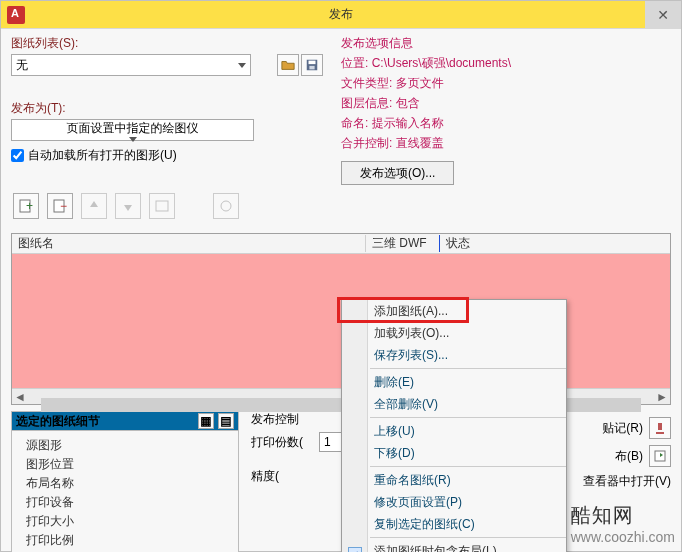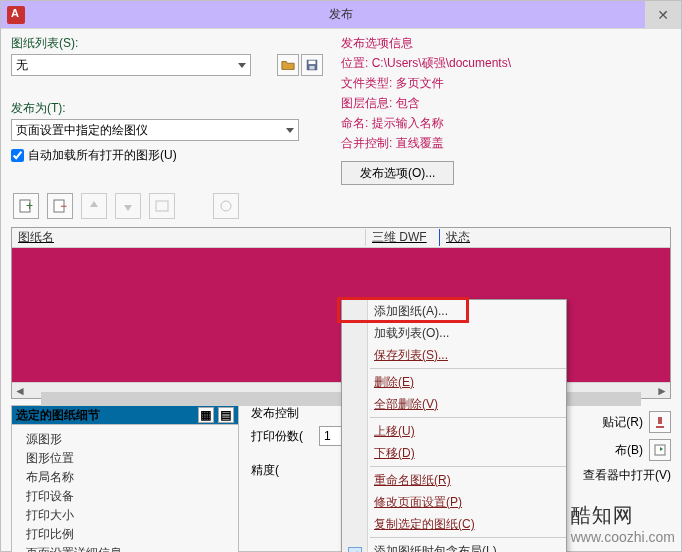--- a/index.html
+++ b/index.html
@@ -5,7 +5,7 @@
 * { margin:0; padding:0; box-sizing:border-box; font-family:"Microsoft YaHei","SimSun",sans-serif; font-size:12px; }
 body { background:#fff; }
 .window { width:682px; height:552px; background:#f7f7f7; border:1px solid #c0c0c0; position:relative; }
-.titlebar { height:28px; background:#c4b5fd; border-bottom:1px solid #d8d8d8; position:relative; display:flex; align-items:center; }
+.titlebar { height:28px; background:#fde047; border-bottom:1px solid #d8d8d8; position:relative; display:flex; align-items:center; }
 .logo { width:18px; height:18px; margin:0 6px; background:#c93030; border-radius:2px; position:relative; }
 .logo::after { content:"A"; color:#fff; font-size:11px; font-weight:bold; position:absolute; left:4px; top:1px; }
 .title { position:absolute; left:50%; transform:translateX(-50%); color:#333; }

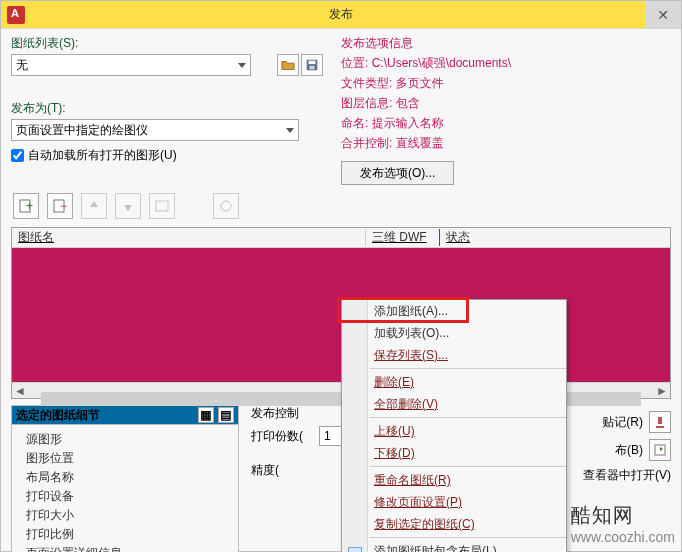--- a/index.html
+++ b/index.html
@@ -14,7 +14,7 @@
 .row { display:flex; }
 .col-left { width:312px; }
 .col-right { flex:1; padding-left:18px; }
-.lbl { color:#14532d; margin-bottom:2px; display:block; }
+.lbl { color:#7f1d1d; margin-bottom:2px; display:block; }
 .combo { width:240px; height:22px; border:1px solid #a9a9a9; background:#fff; display:flex; align-items:center; justify-content:space-between; padding:0 4px; }
 .combo .arrow { width:0; height:0; border-left:4px solid transparent; border-right:4px solid transparent; border-top:5px solid #555; }
 .iconbtn { width:22px; height:22px; border:1px solid #a9a9a9; background:#fafafa; display:inline-flex; align-items:center; justify-content:center; vertical-align:top; margin-left:2px; }

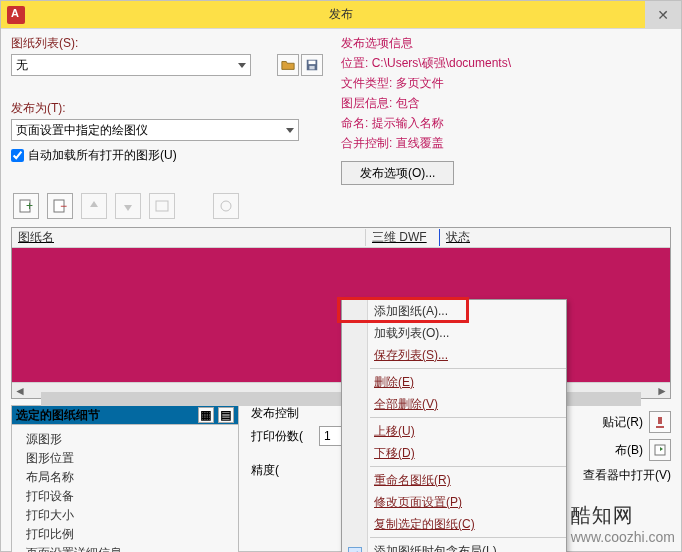--- a/index.html
+++ b/index.html
@@ -98,7 +98,7 @@
         </div>
 
         <span class="lbl" style="margin-top:24px;">发布为(T):</span>
-        <div class="combo" style="width:288px;">
+        <div class="combo" style="width:243px;flex-direction:column;">
           <span>页面设置中指定的绘图仪</span>
           <span class="arrow"></span>
         </div>

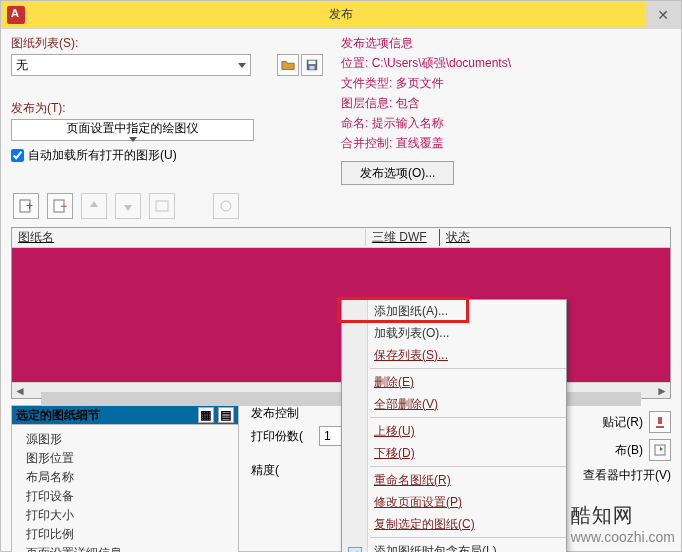--- a/index.html
+++ b/index.html
@@ -26,7 +26,7 @@
 .toolbar2 { margin-top:8px; display:flex; gap:6px; }
 .toolbar2 .iconbtn { width:26px; height:26px; }
 .iconbtn.disabled { opacity:.55; }
-.listbox { margin-top:8px; border:1px solid #a0a0a0; background:#be185d; height:172px; position:relative;text-decoration:underline; }
+.listbox { margin-top:14px; border:1px solid #a0a0a0; background:#fca5a5; height:172px; position:relative; }
 .listhdr { height:20px; background:#f4f4f4; border-bottom:1px solid #d0d0d0; display:flex; align-items:center; font-size:12px; color:#333; }
 .listhdr span { padding-left:6px; }
 .hc1{width:354px;border-right:1px solid #d0d0d0;} .hc2{width:74px;border-right:1px solid #1d4ed8;} .hc3{width:140px;border-right:1px solid #d0d0d0;} .hc4{flex:1;}

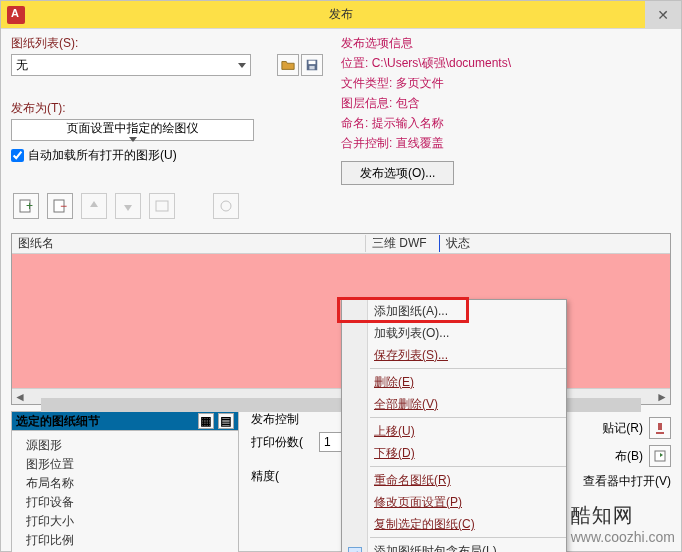--- a/index.html
+++ b/index.html
@@ -52,7 +52,7 @@
 .ctx { position:absolute; left:340px; top:270px; width:226px; background:#f7f7f7; border:1px solid #9c9c9c; box-shadow:2px 2px 5px rgba(0,0,0,.25); z-index:50; }
 .ctx .gutter { position:absolute; left:0; top:0; bottom:0; width:26px; background:#eee; border-right:1px solid #d6d6d6; }
 .ctx .item { position:relative; height:22px; display:flex; align-items:center; padding-left:32px; color:#333; }
-.ctx .item.disabled { color:#7f1d1d;text-decoration:underline; }
+.ctx .item.disabled { color:#0c4a6e; }
 .ctx .sep { height:1px; background:#ccc; margin:2px 0 2px 28px; }
 .ctx .chk { position:absolute; left:6px; width:14px; height:14px; background:#d6e8ff; border:1px solid #6fa4d8; display:flex; align-items:center; justify-content:center; color:#1a5db3; font-size:10px; }
 .redbox { position:absolute; left:336px; top:268px; width:132px; height:26px; border:3px solid #e12020; z-index:60; pointer-events:none; }

